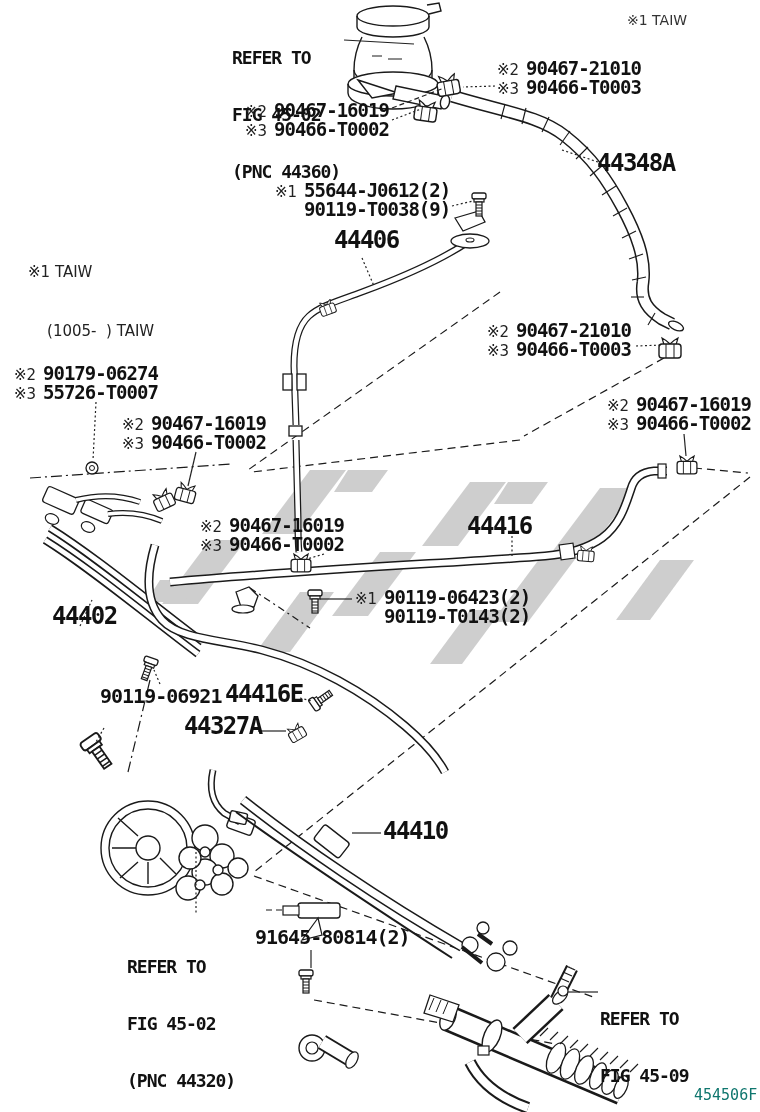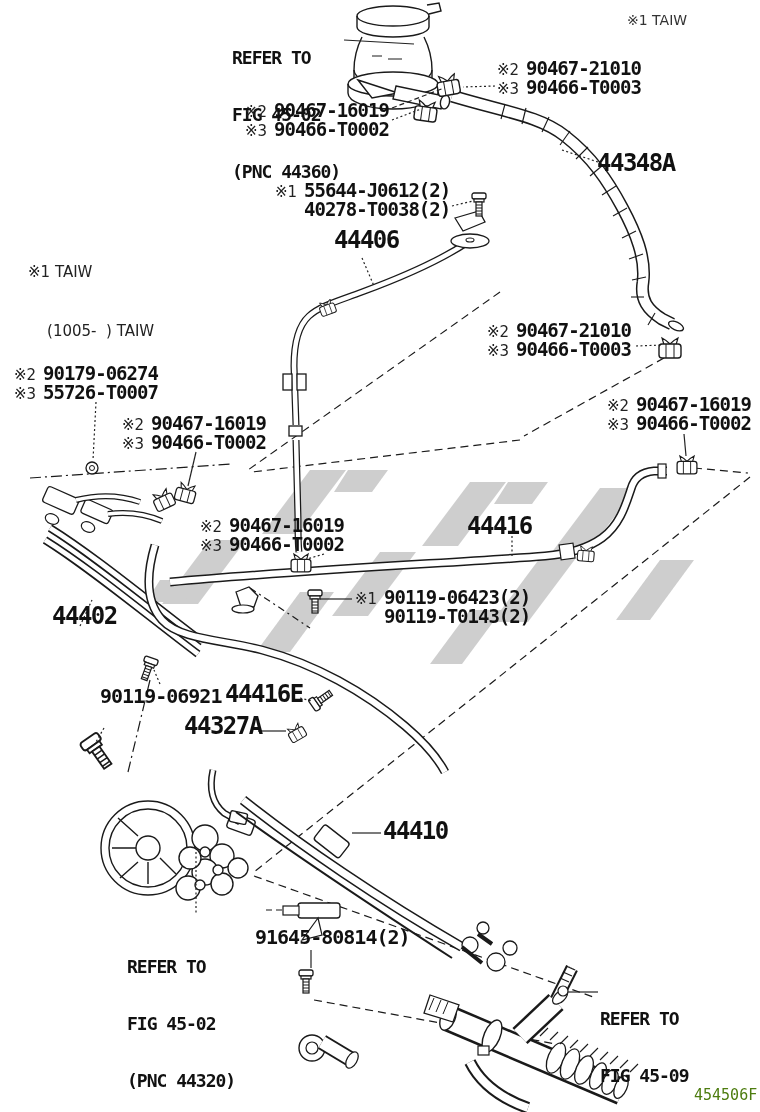--- a/index.html
+++ b/index.html
@@ -317,7 +317,7 @@
       </div>
   <div class="row">
         <span class="pre"></span>
-        <span class="num">40278-T0038(2)</span>
+        <span class="num">90119-T0038(9)</span>
       </div>
 </div>
 

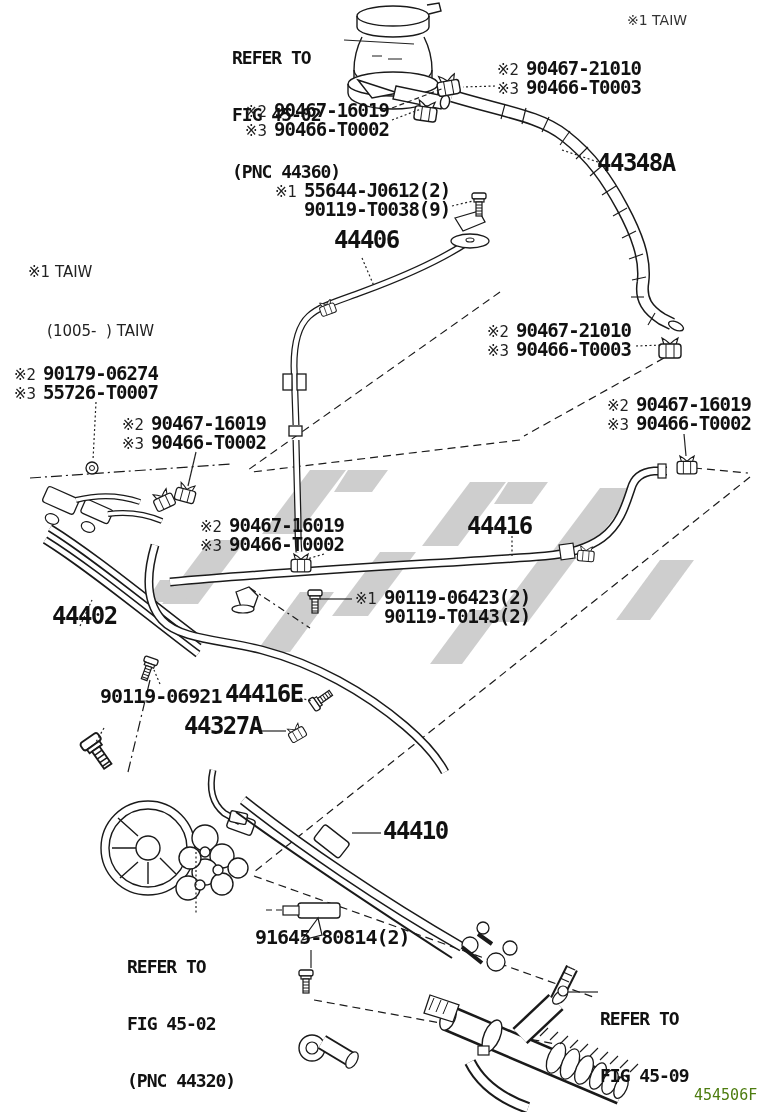--- a/index.html
+++ b/index.html
@@ -15,7 +15,7 @@
   .refer{position:absolute;font:bold 18px "DejaVu Sans Mono",monospace;line-height:19px;letter-spacing:-1px;white-space:pre}
   .notes{position:absolute;font:15px "DejaVu Sans",sans-serif;line-height:19.5px;white-space:pre;color:#222}
   .small-note{position:absolute;font:14px "DejaVu Sans",sans-serif;color:#333;white-space:pre}
-  .code{position:absolute;font:15px "DejaVu Sans Mono",monospace;color:#4d7c0f}
+  .code{position:absolute;font:15px "DejaVu Sans Mono",monospace;color:#0f766e}
 </style>
 </head>
 <body>

